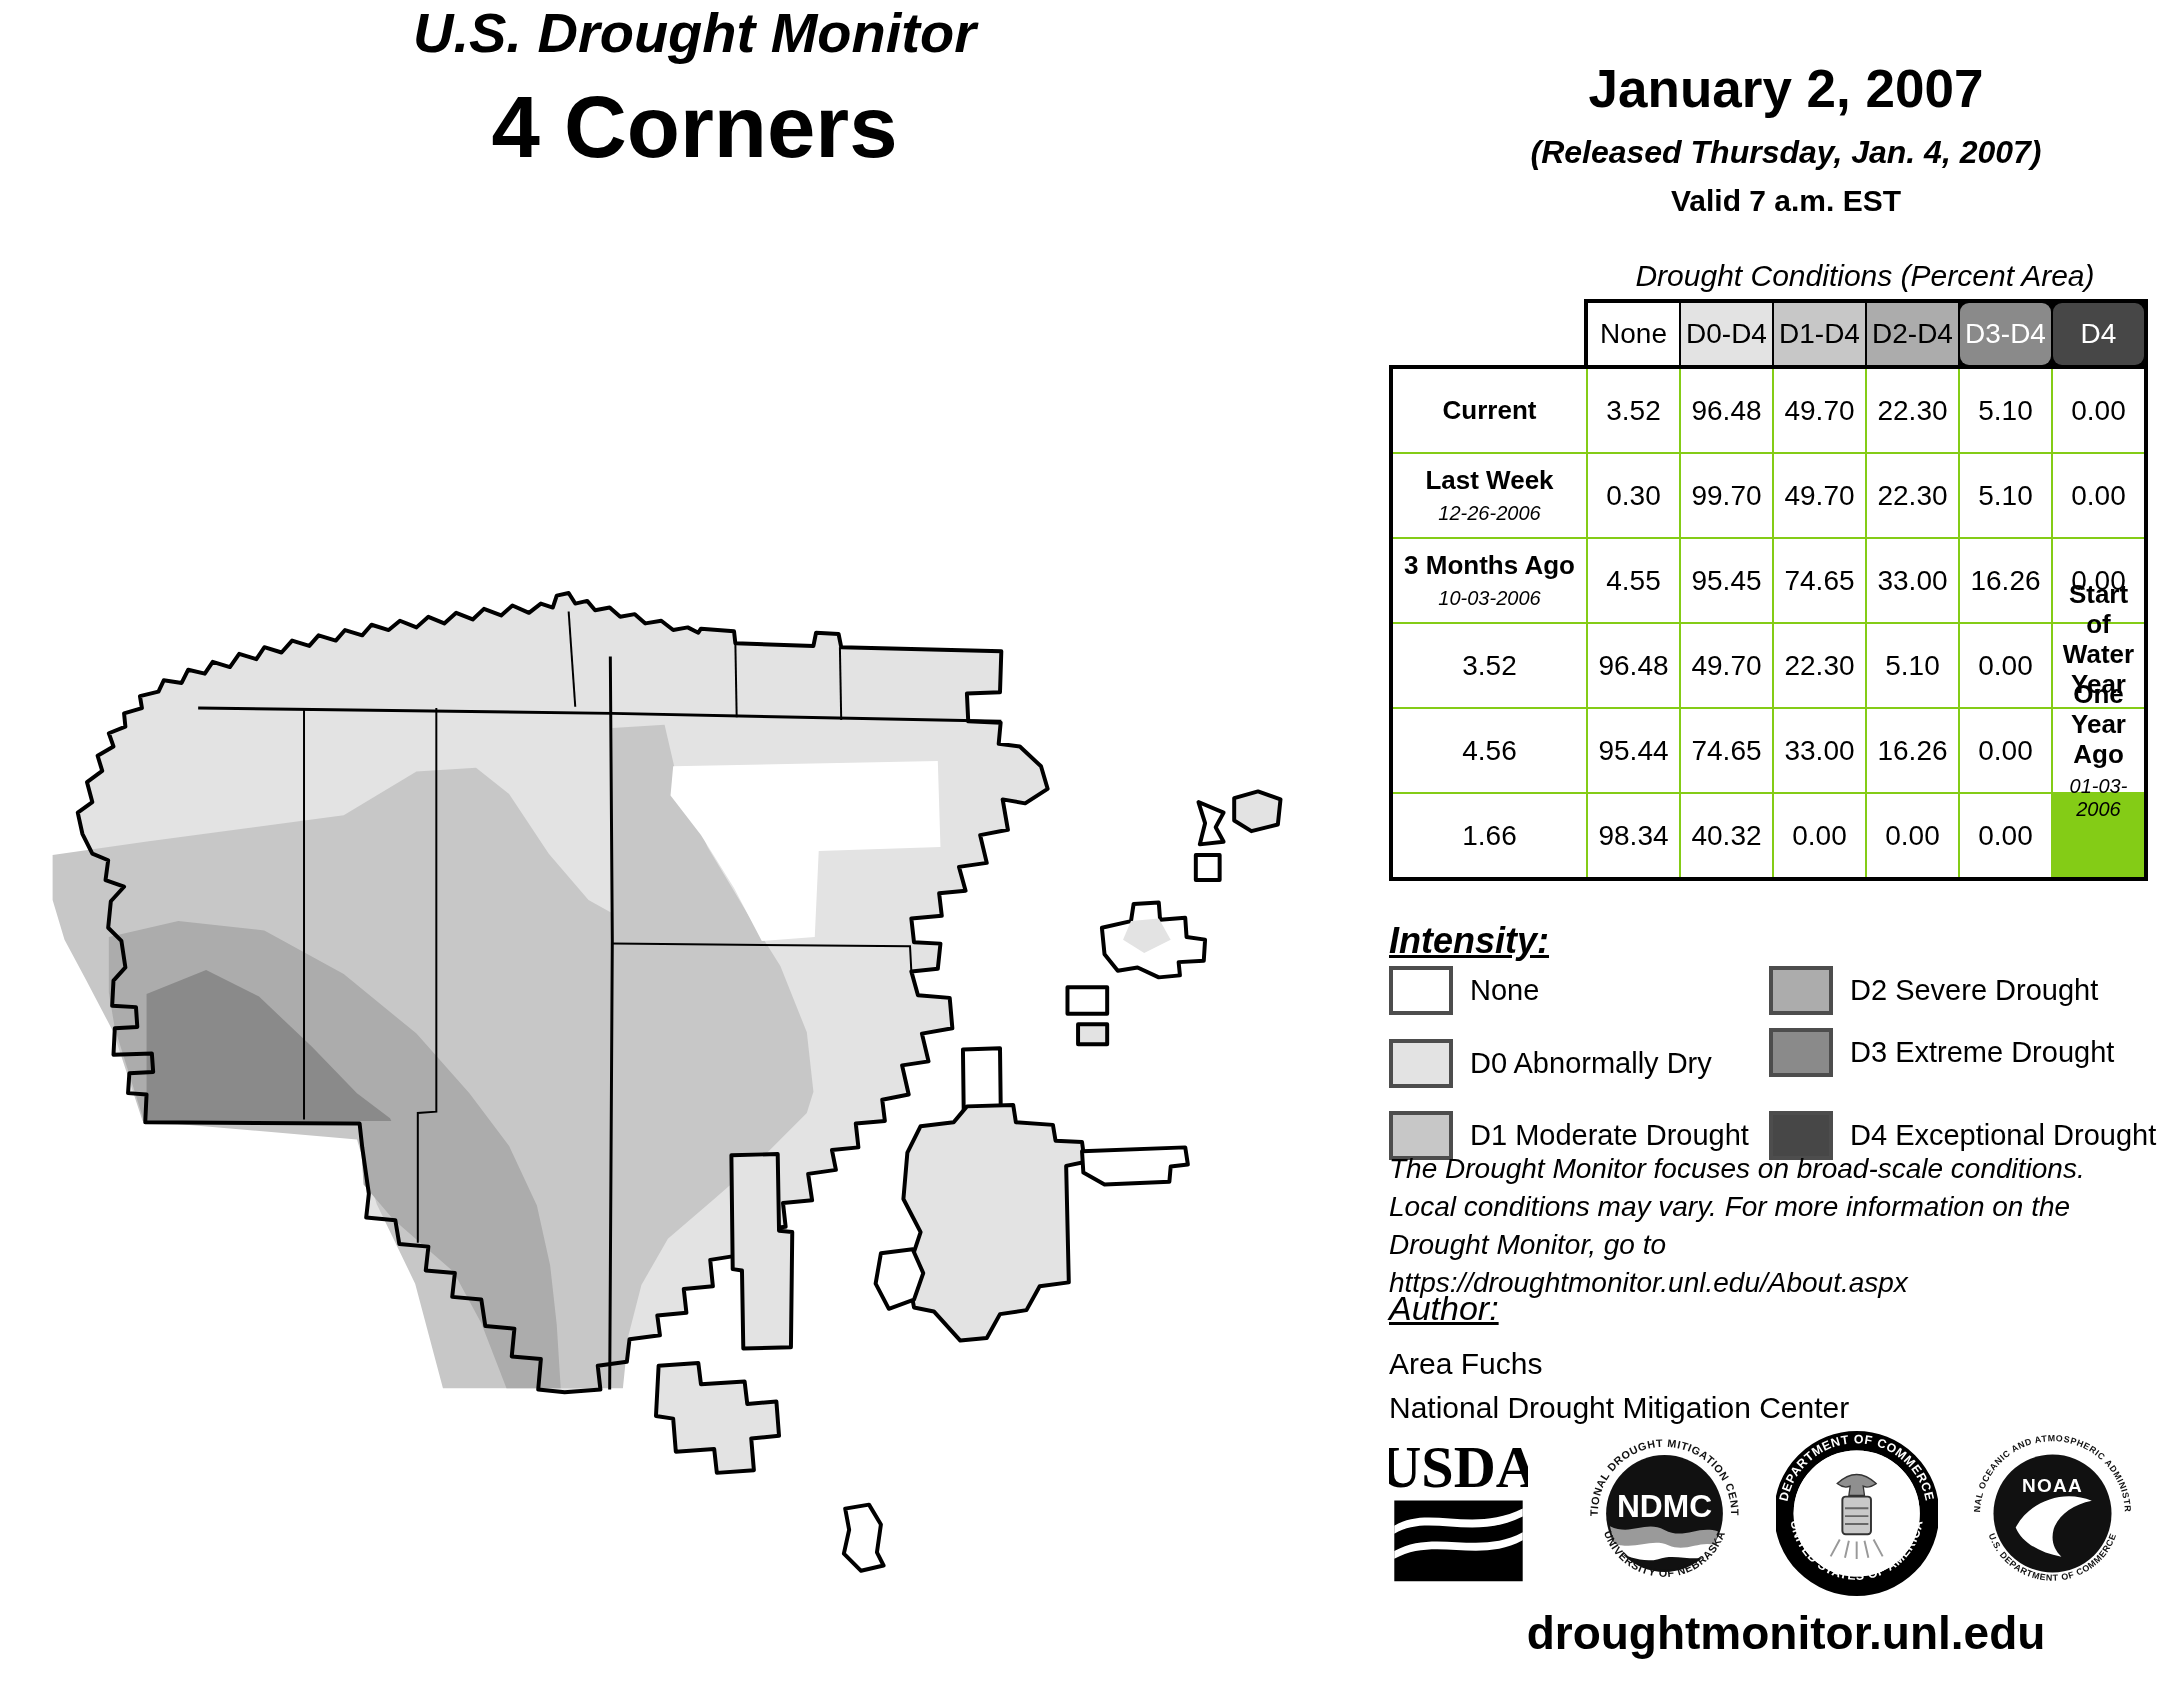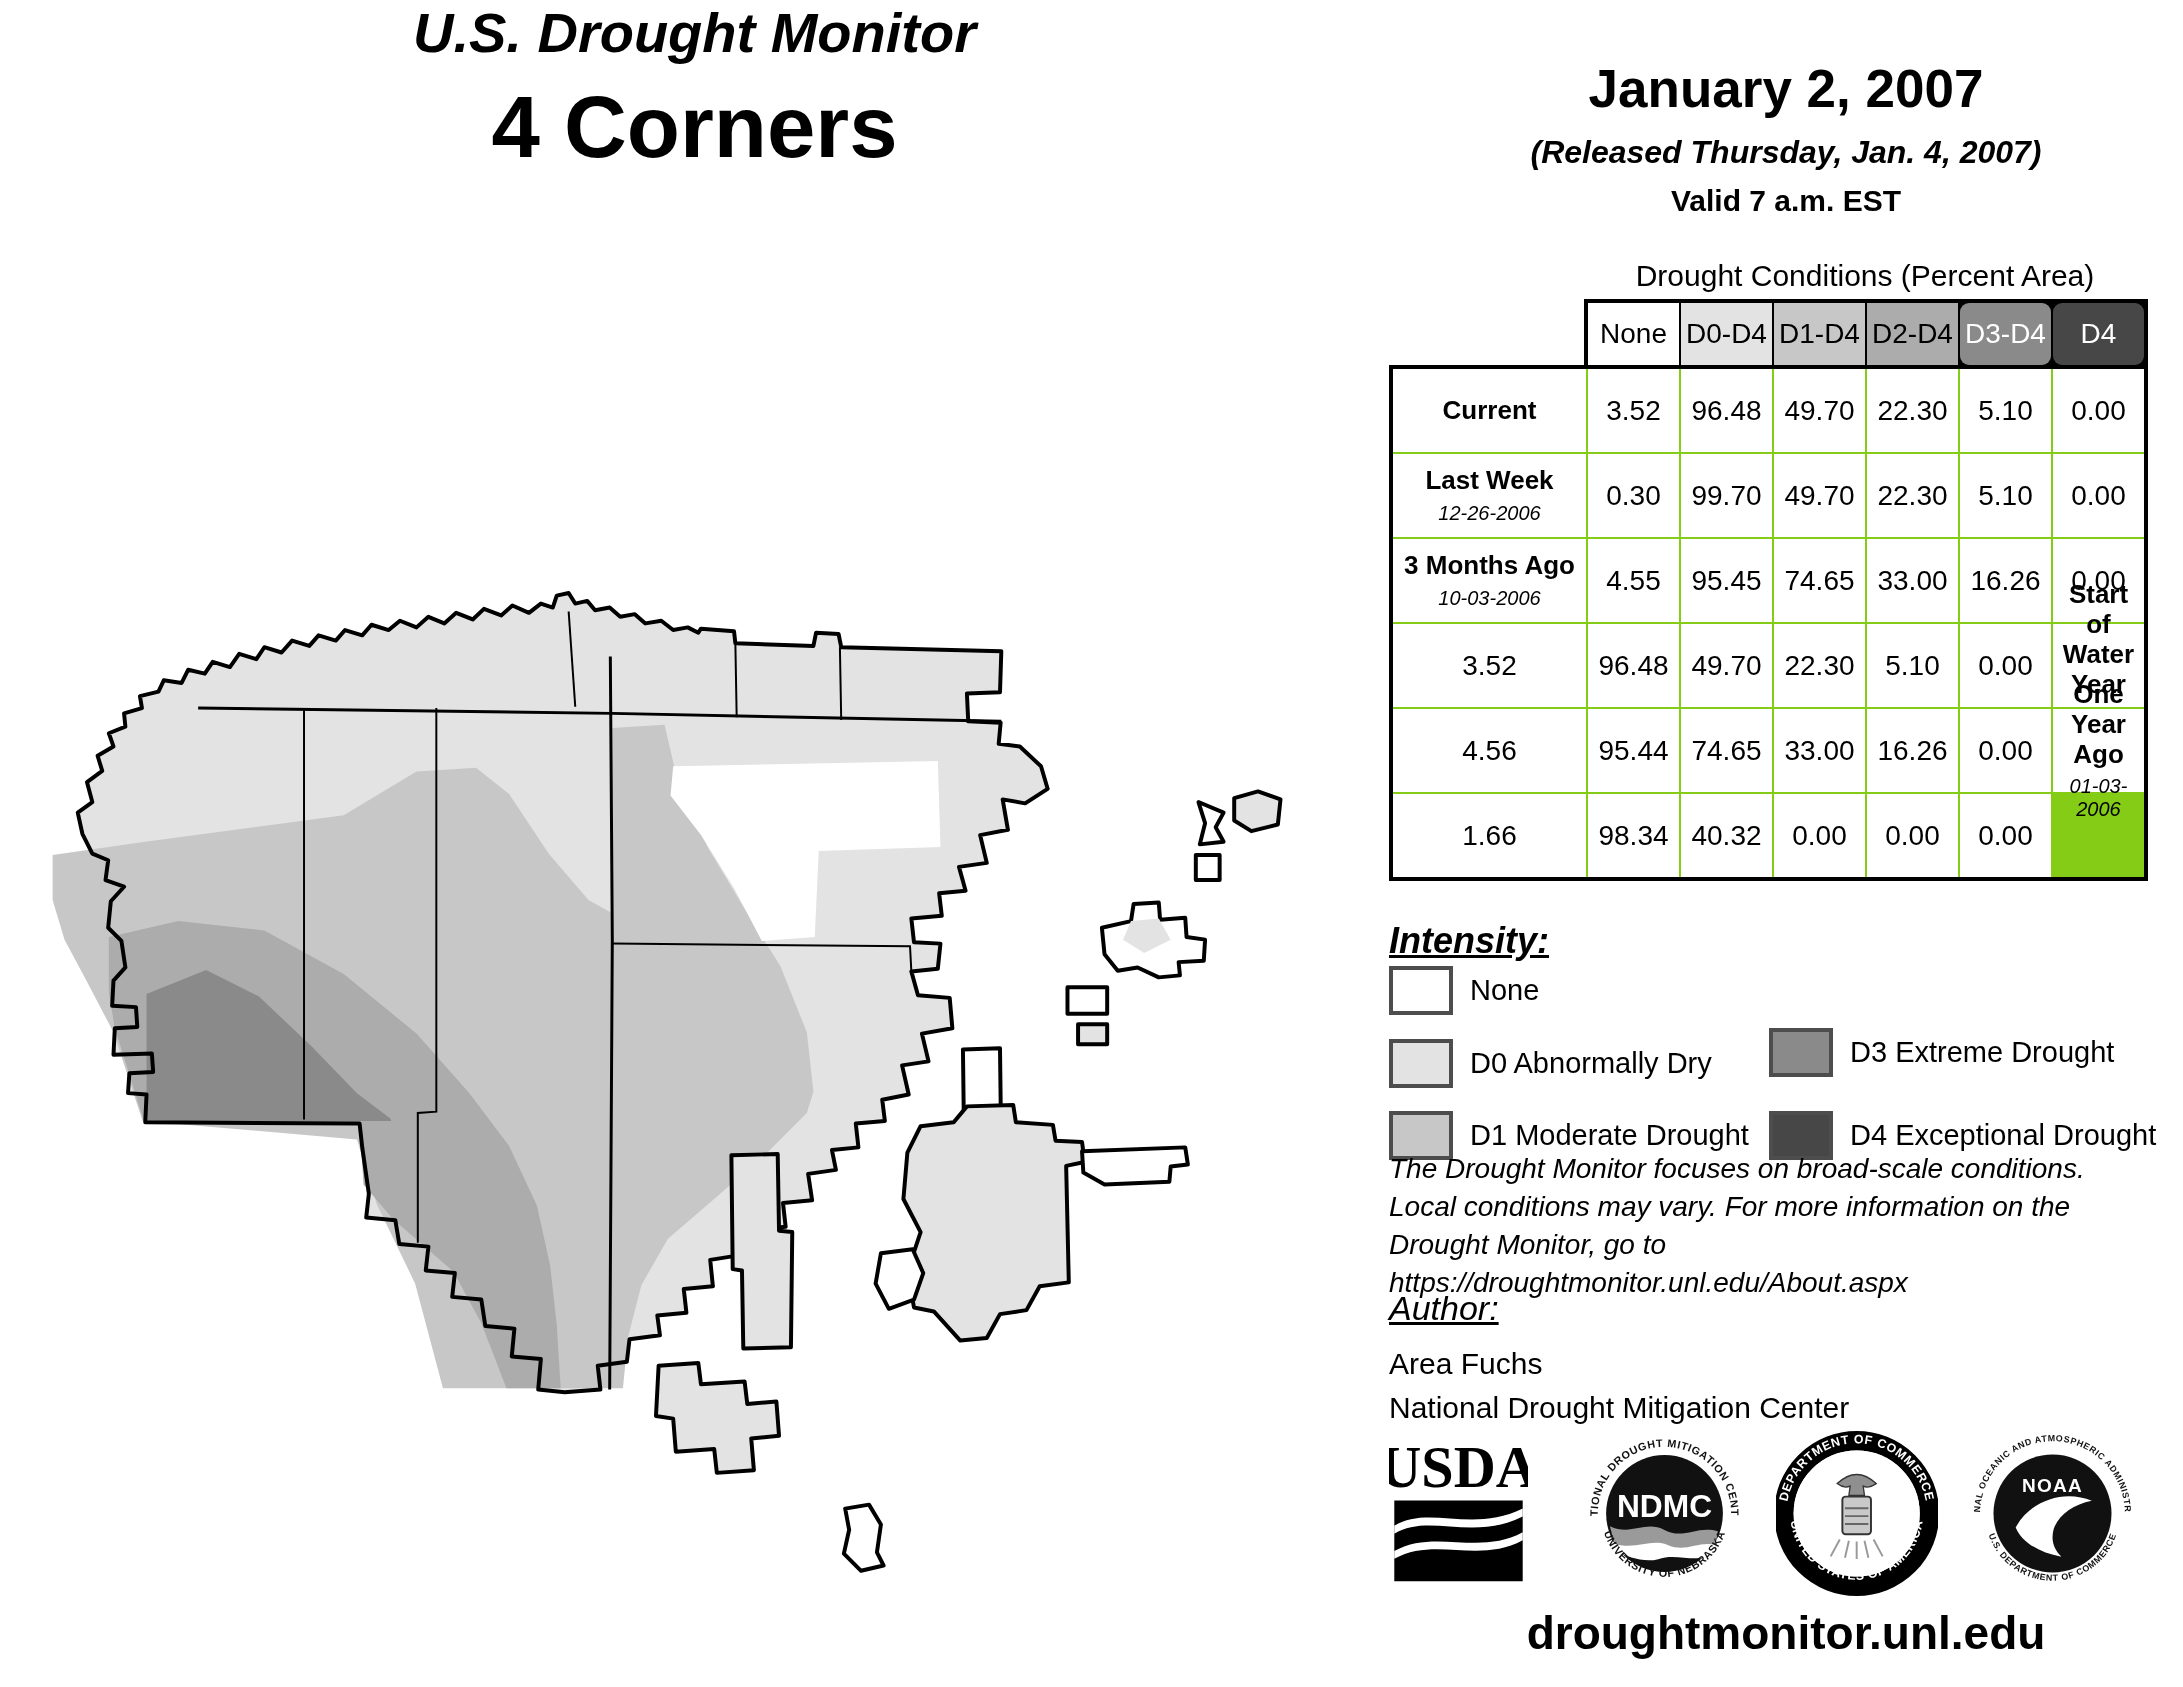--- a/index.html
+++ b/index.html
@@ -29,7 +29,7 @@
   .date-valid { font-size:30px; font-weight:bold; margin-top:13.2px; }
 
   .tbl-title { left:185px; top:259px; width:582px; text-align:center;
-               font-size:30px; }
+               font-size:30px; font-style:italic; }
 
   .header-strip { left:195px; top:299px; display:grid;
                   grid-template-columns:repeat(6,91px); grid-auto-rows:62px;

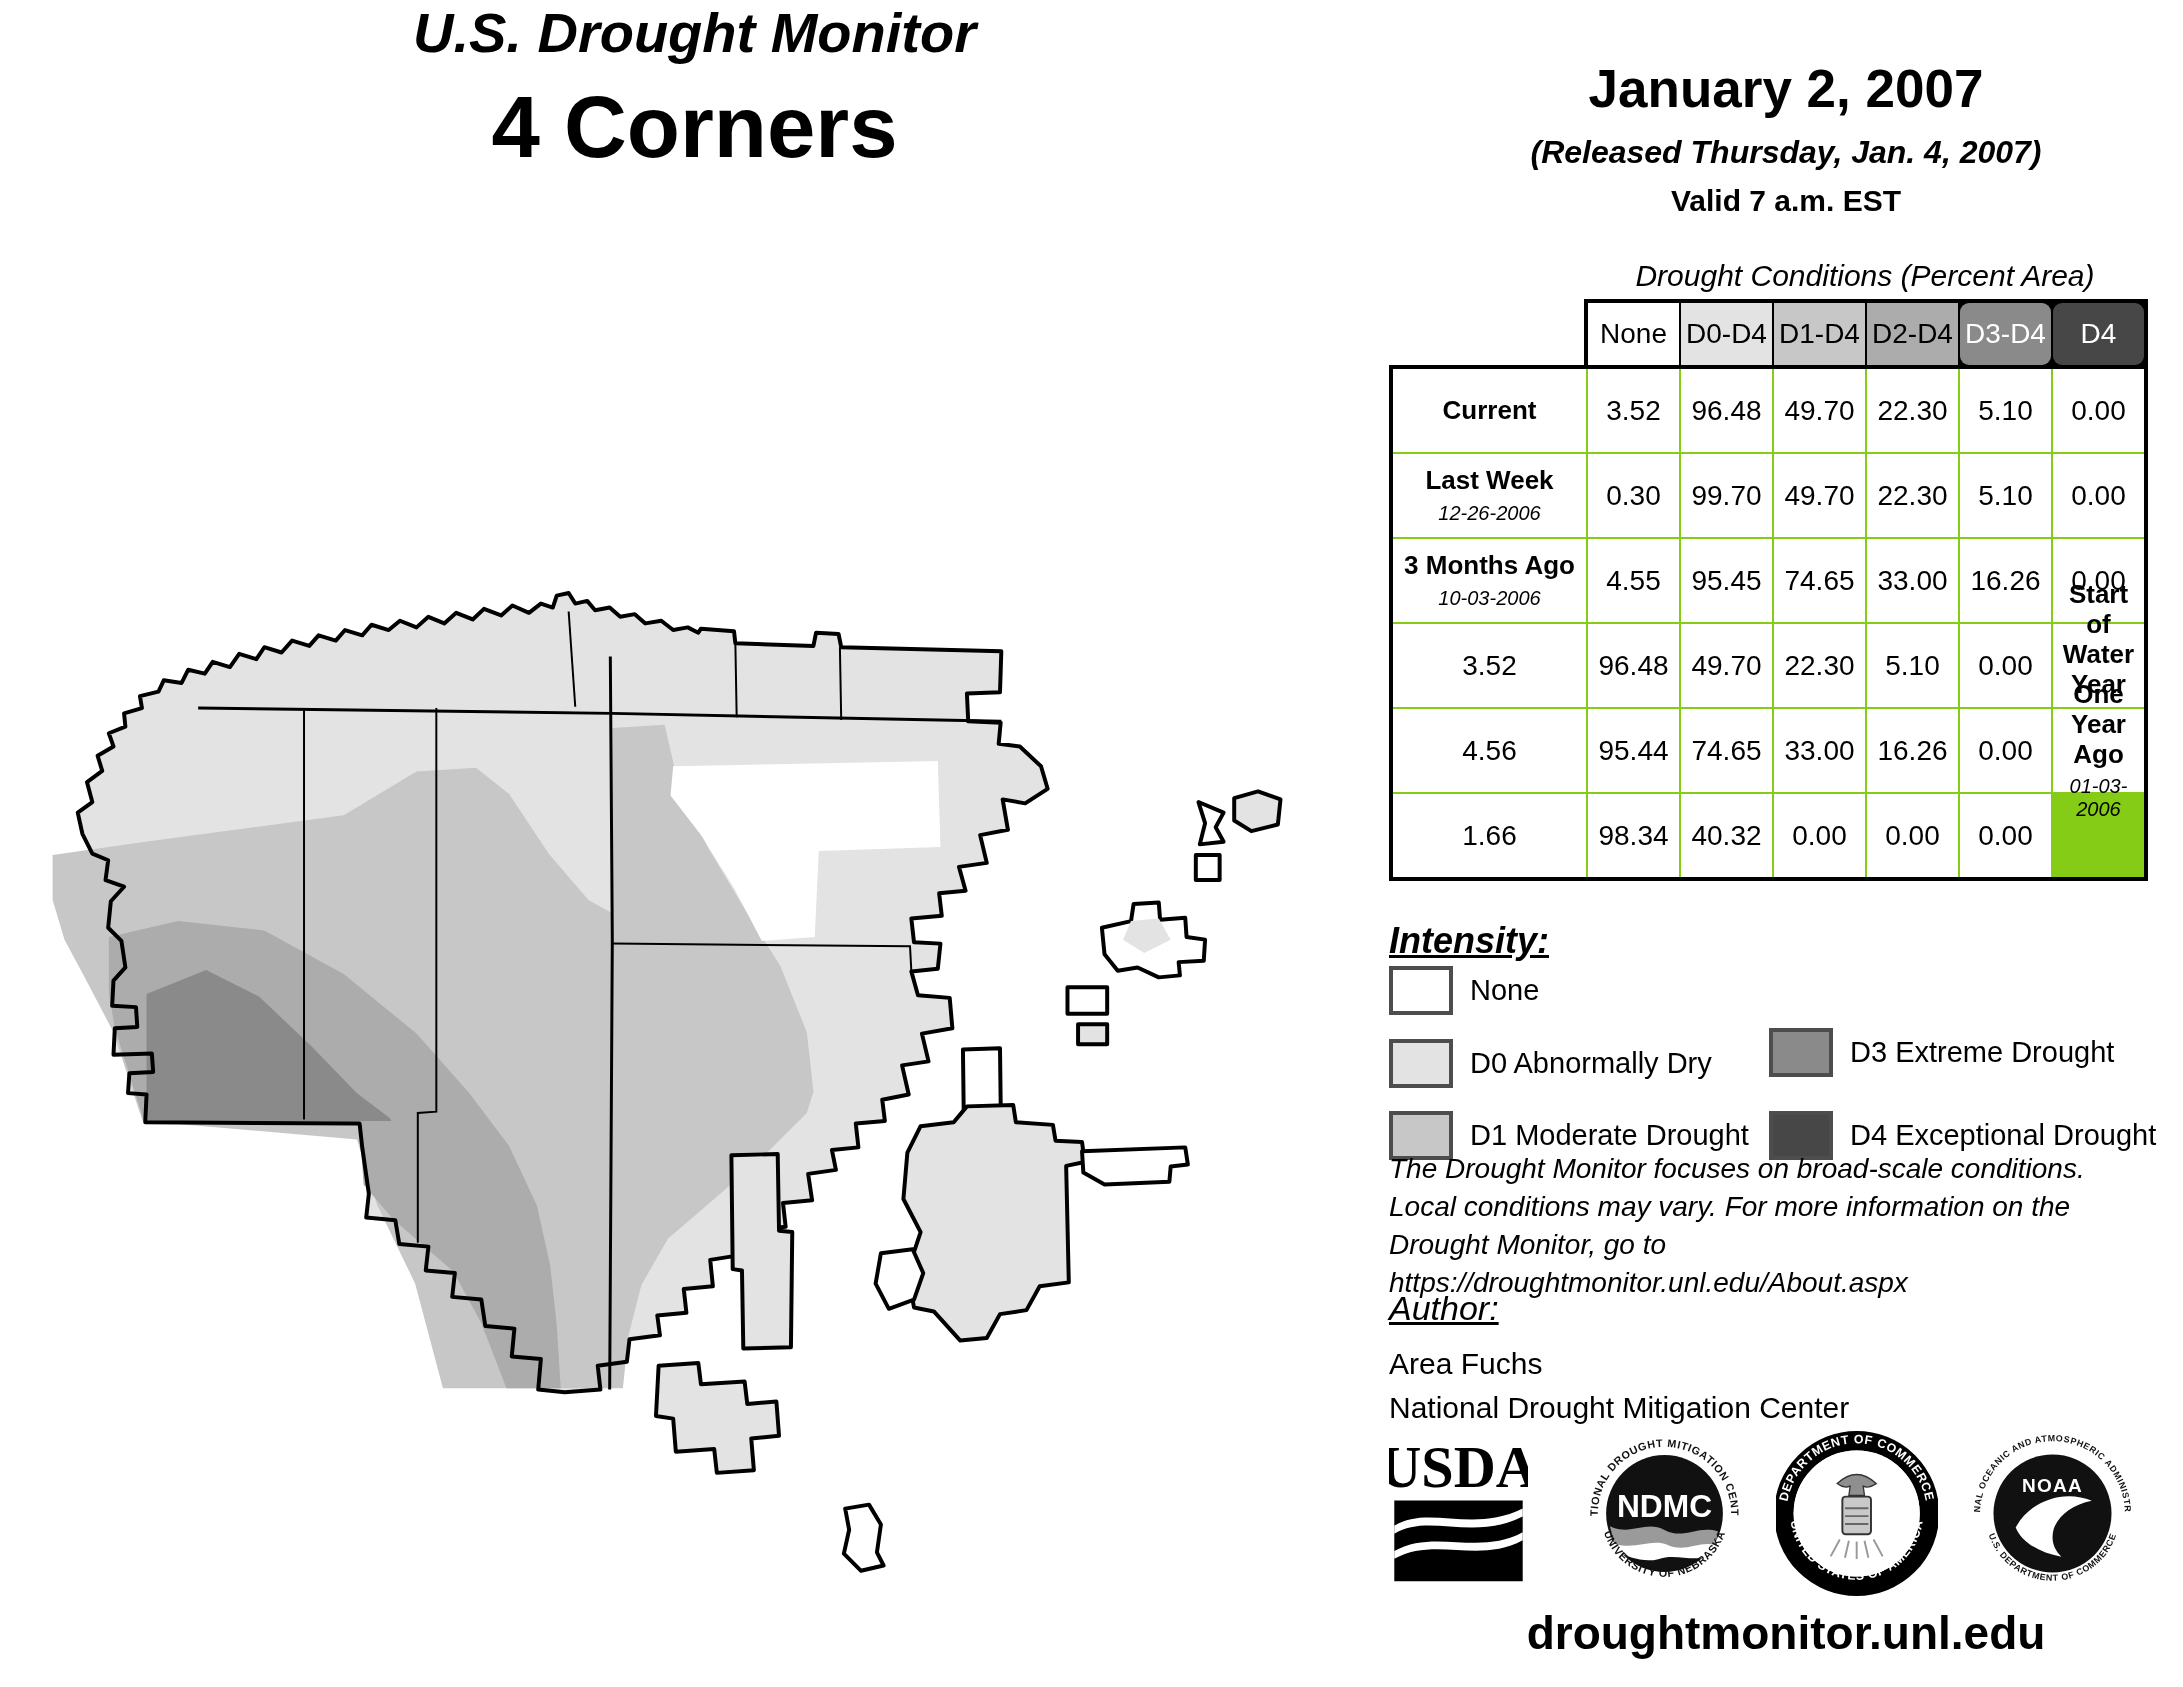--- a/index.html
+++ b/index.html
@@ -284,6 +284,10 @@
     <div class="swatch" style="background-color: rgb(199, 199, 199);"></div>
     <div class="legend-label">D1 Moderate Drought</div>
   </div>
+  <div class="abs legend-item" style="left:380px; top:966px;">
+    <div class="swatch" style="background-color: rgb(172, 172, 172);"></div>
+    <div class="legend-label">D2 Severe Drought</div>
+  </div>
   <div class="abs legend-item" style="left:380px; top:1028px;">
     <div class="swatch" style="background-color: rgb(138, 138, 138);"></div>
     <div class="legend-label">D3 Extreme Drought</div>

